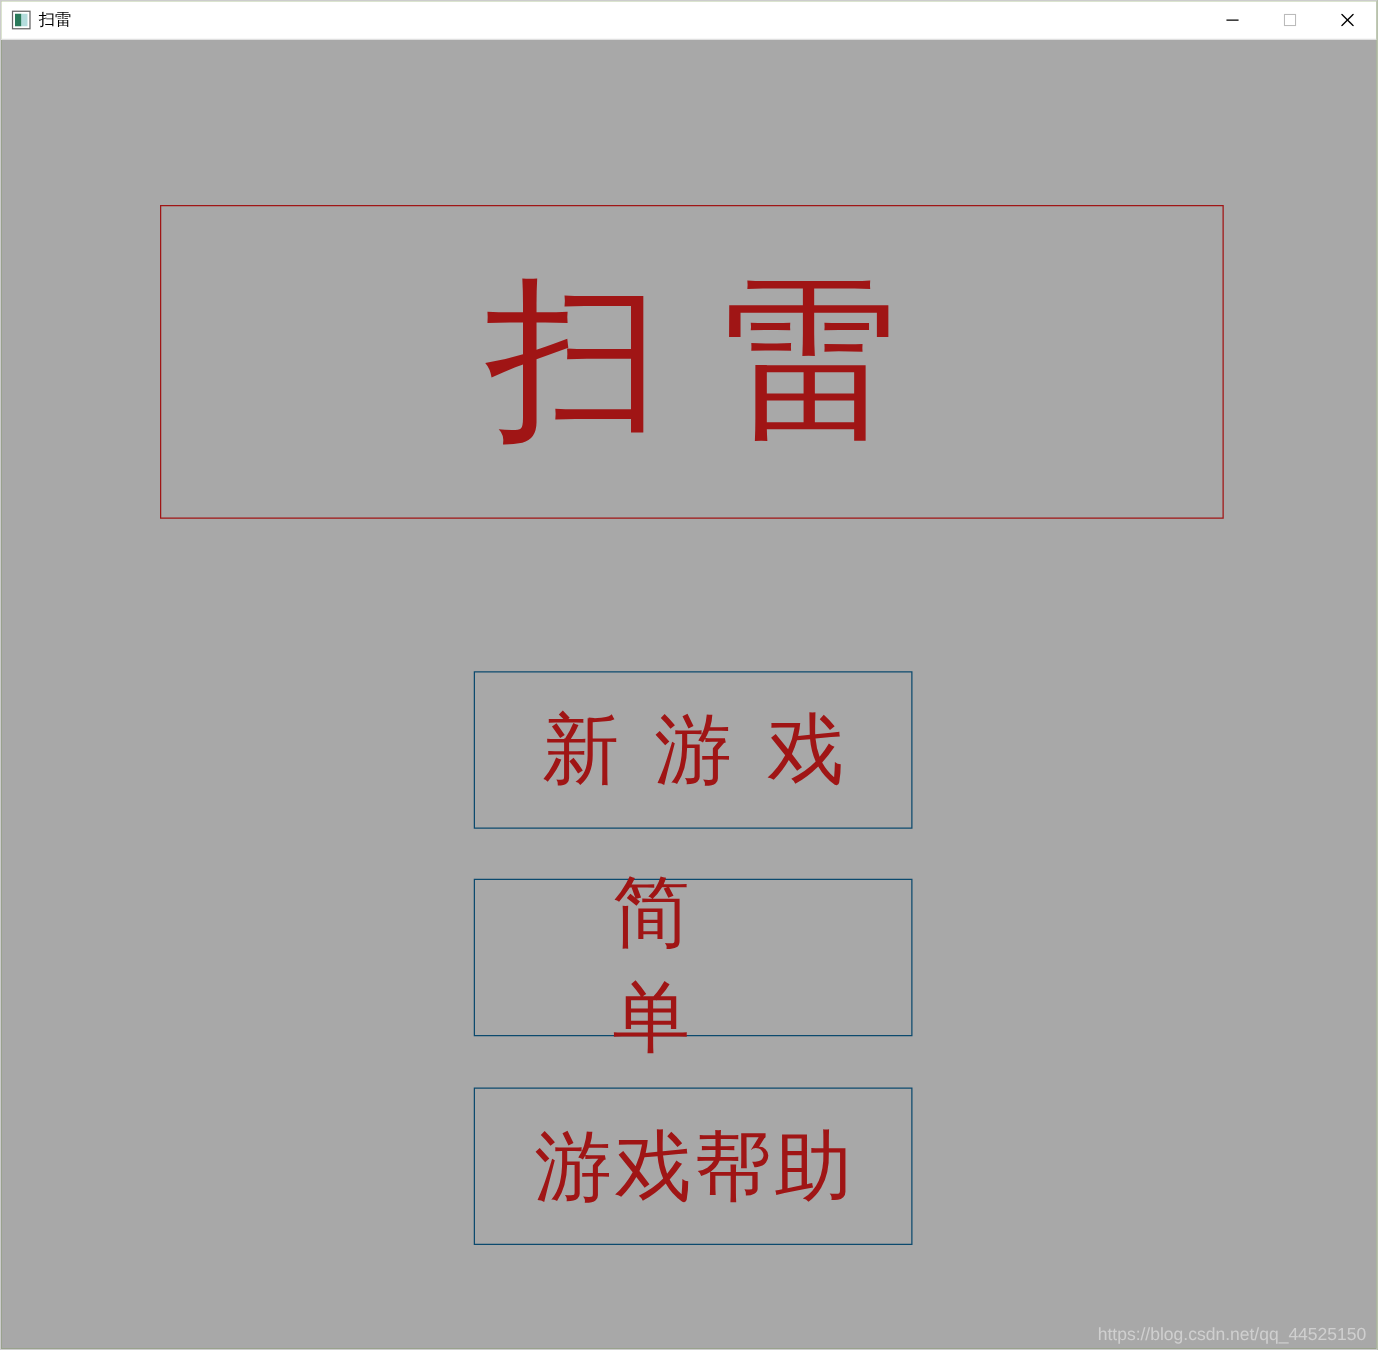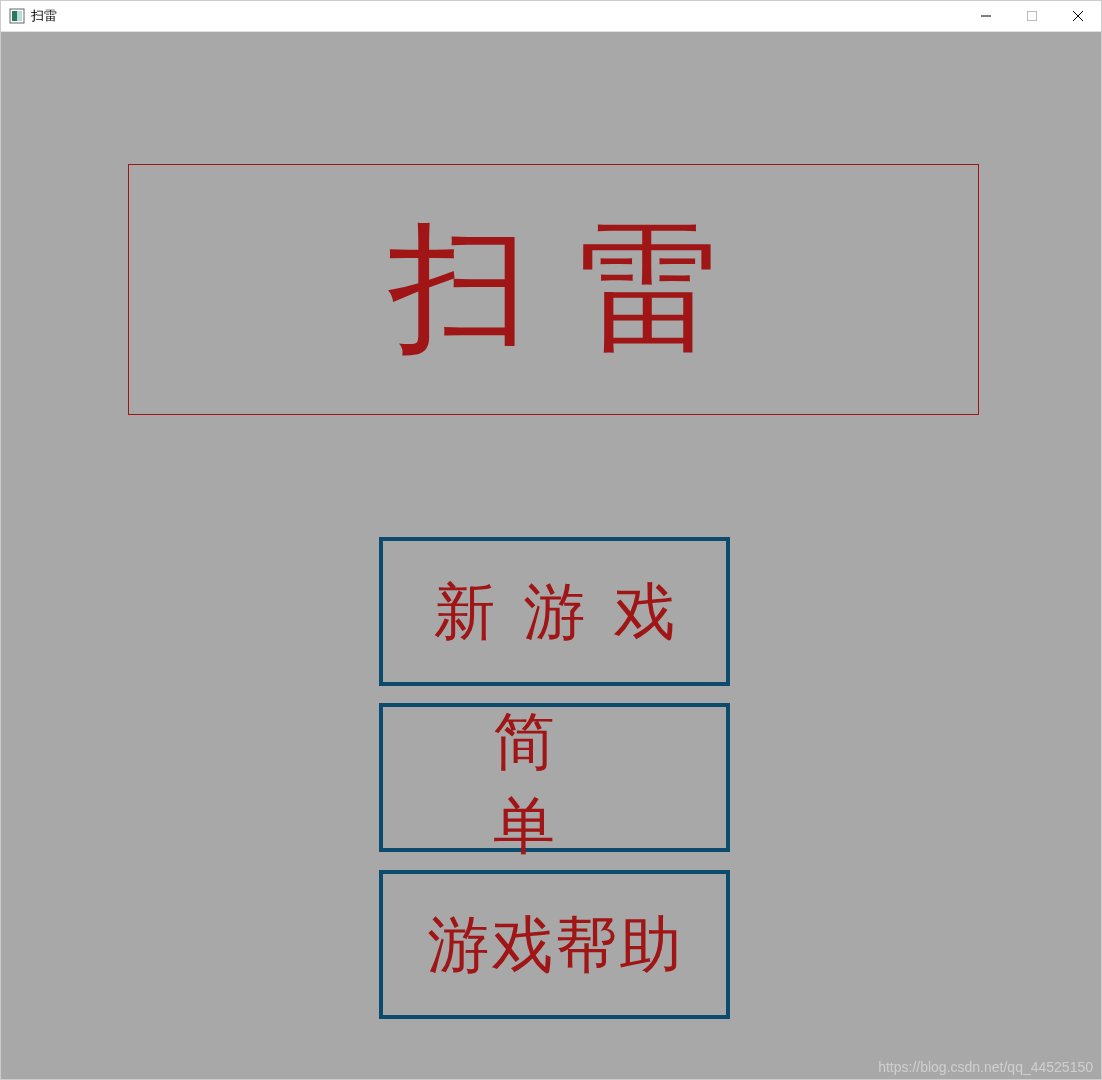--- a/index.html
+++ b/index.html
@@ -89,8 +89,8 @@
     .menu-button {
       position: absolute;
       width: 351px;
-      height: 149px;
-      border: 4px solid #0c4a6e;
+      height: 126px;
+      border: 1px solid #0c4a6e;
       display: flex;
       align-items: center;
       justify-content: center;

